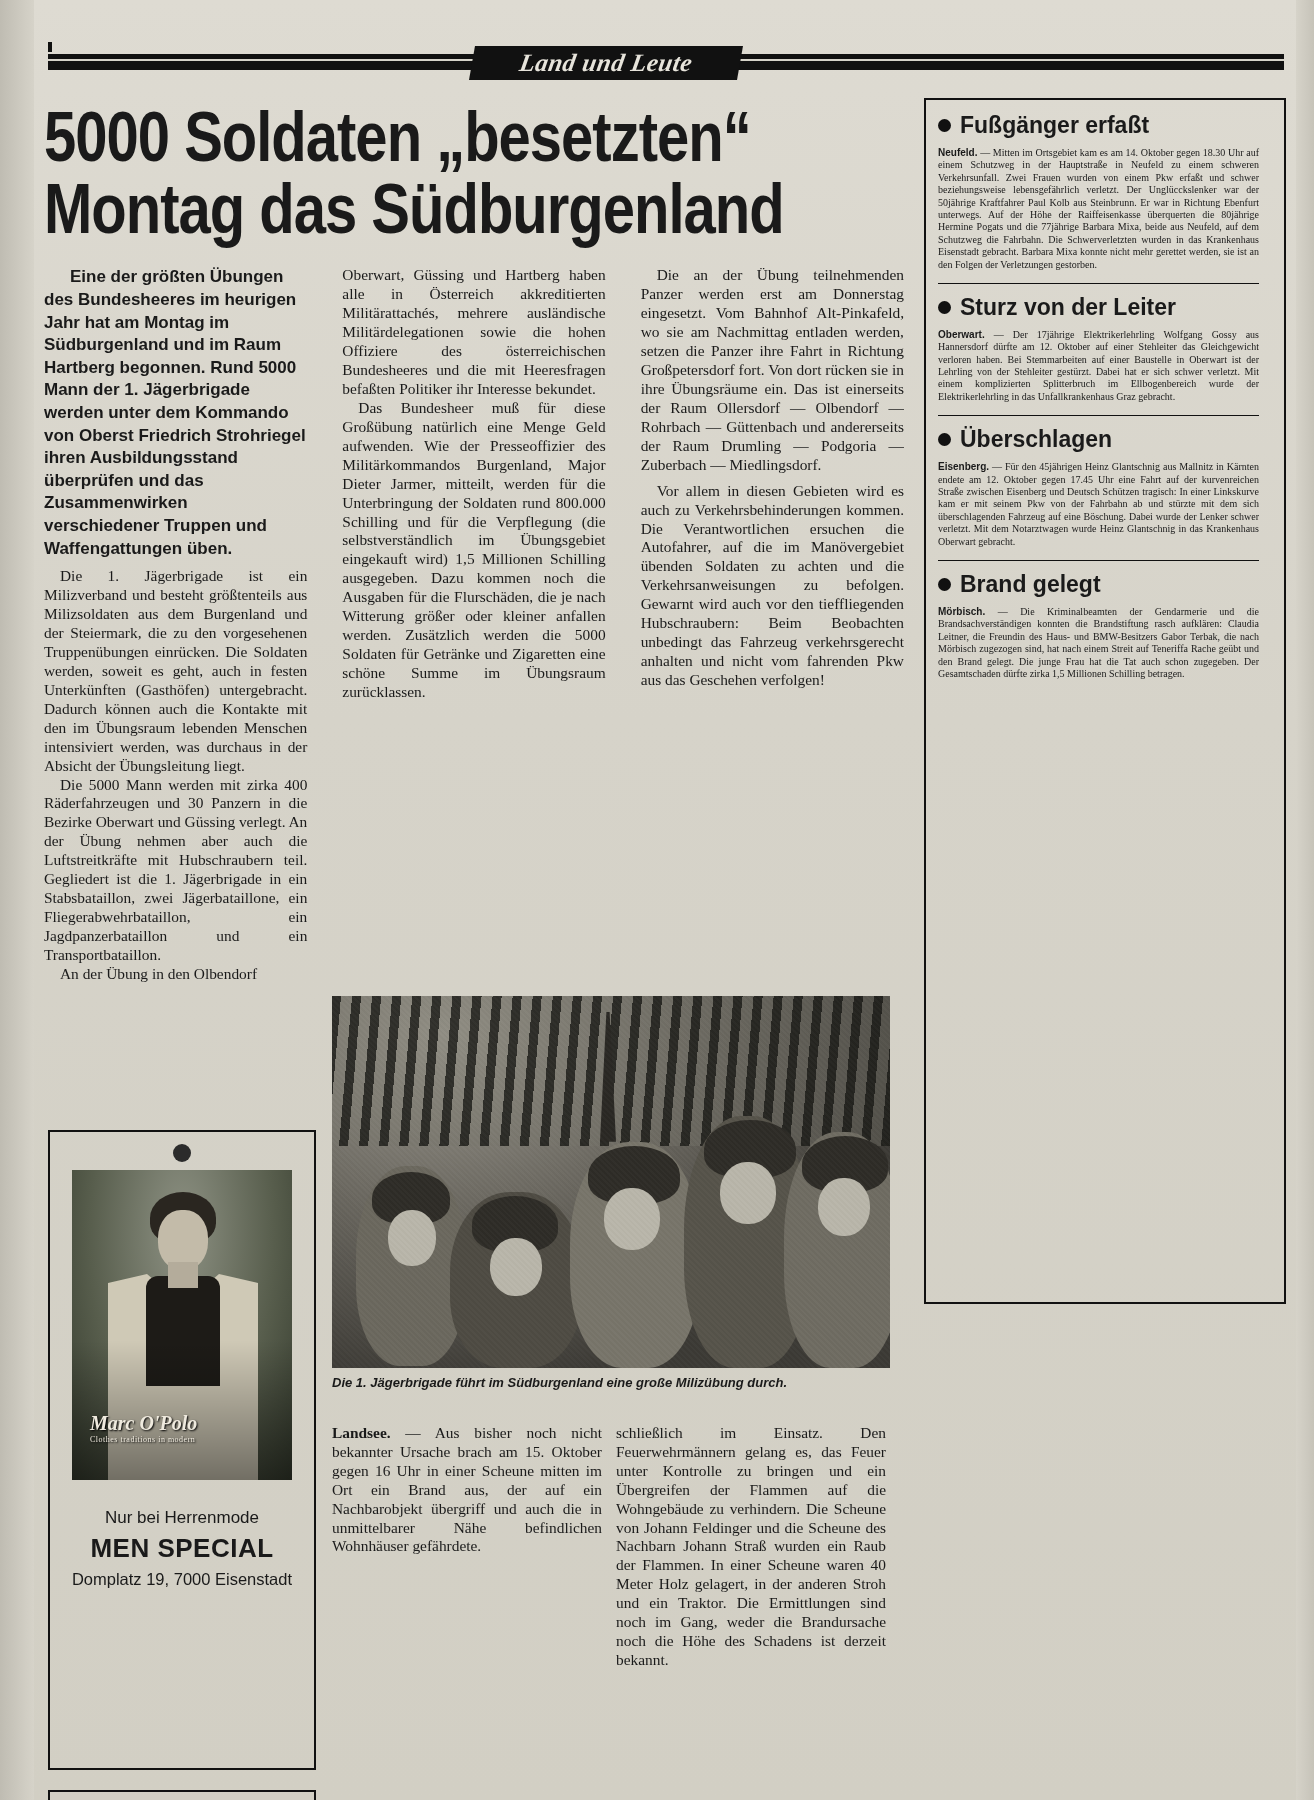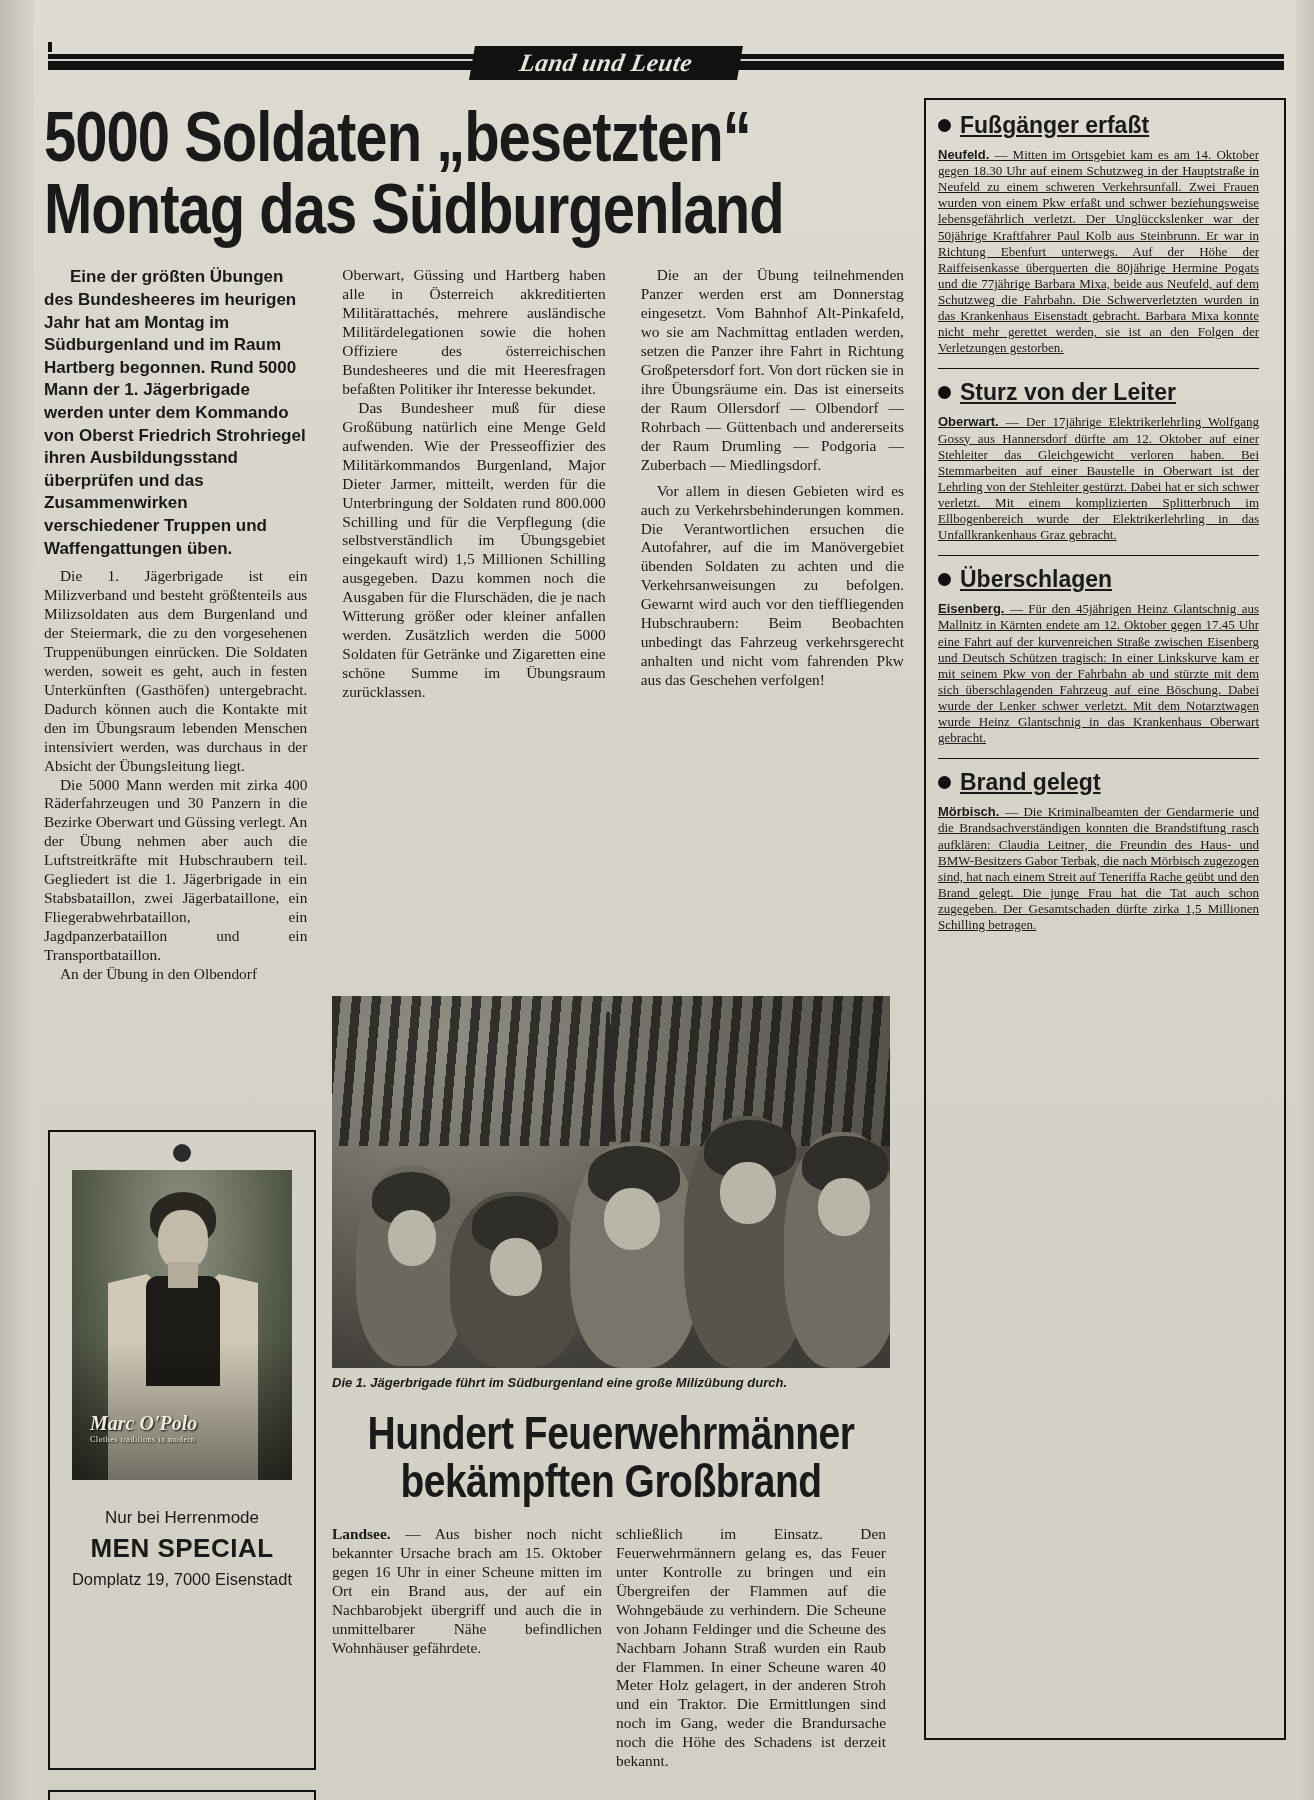--- a/index.html
+++ b/index.html
@@ -53,7 +53,7 @@
   .rightcol{
     position:absolute;left:884px;top:8px;width:362px;
     border:2px solid #111;padding:10px 25px 10px 12px;
-    box-sizing:border-box;height:1642px;text-decoration:underline;
+    box-sizing:border-box;height:1206px;
   }
 
   

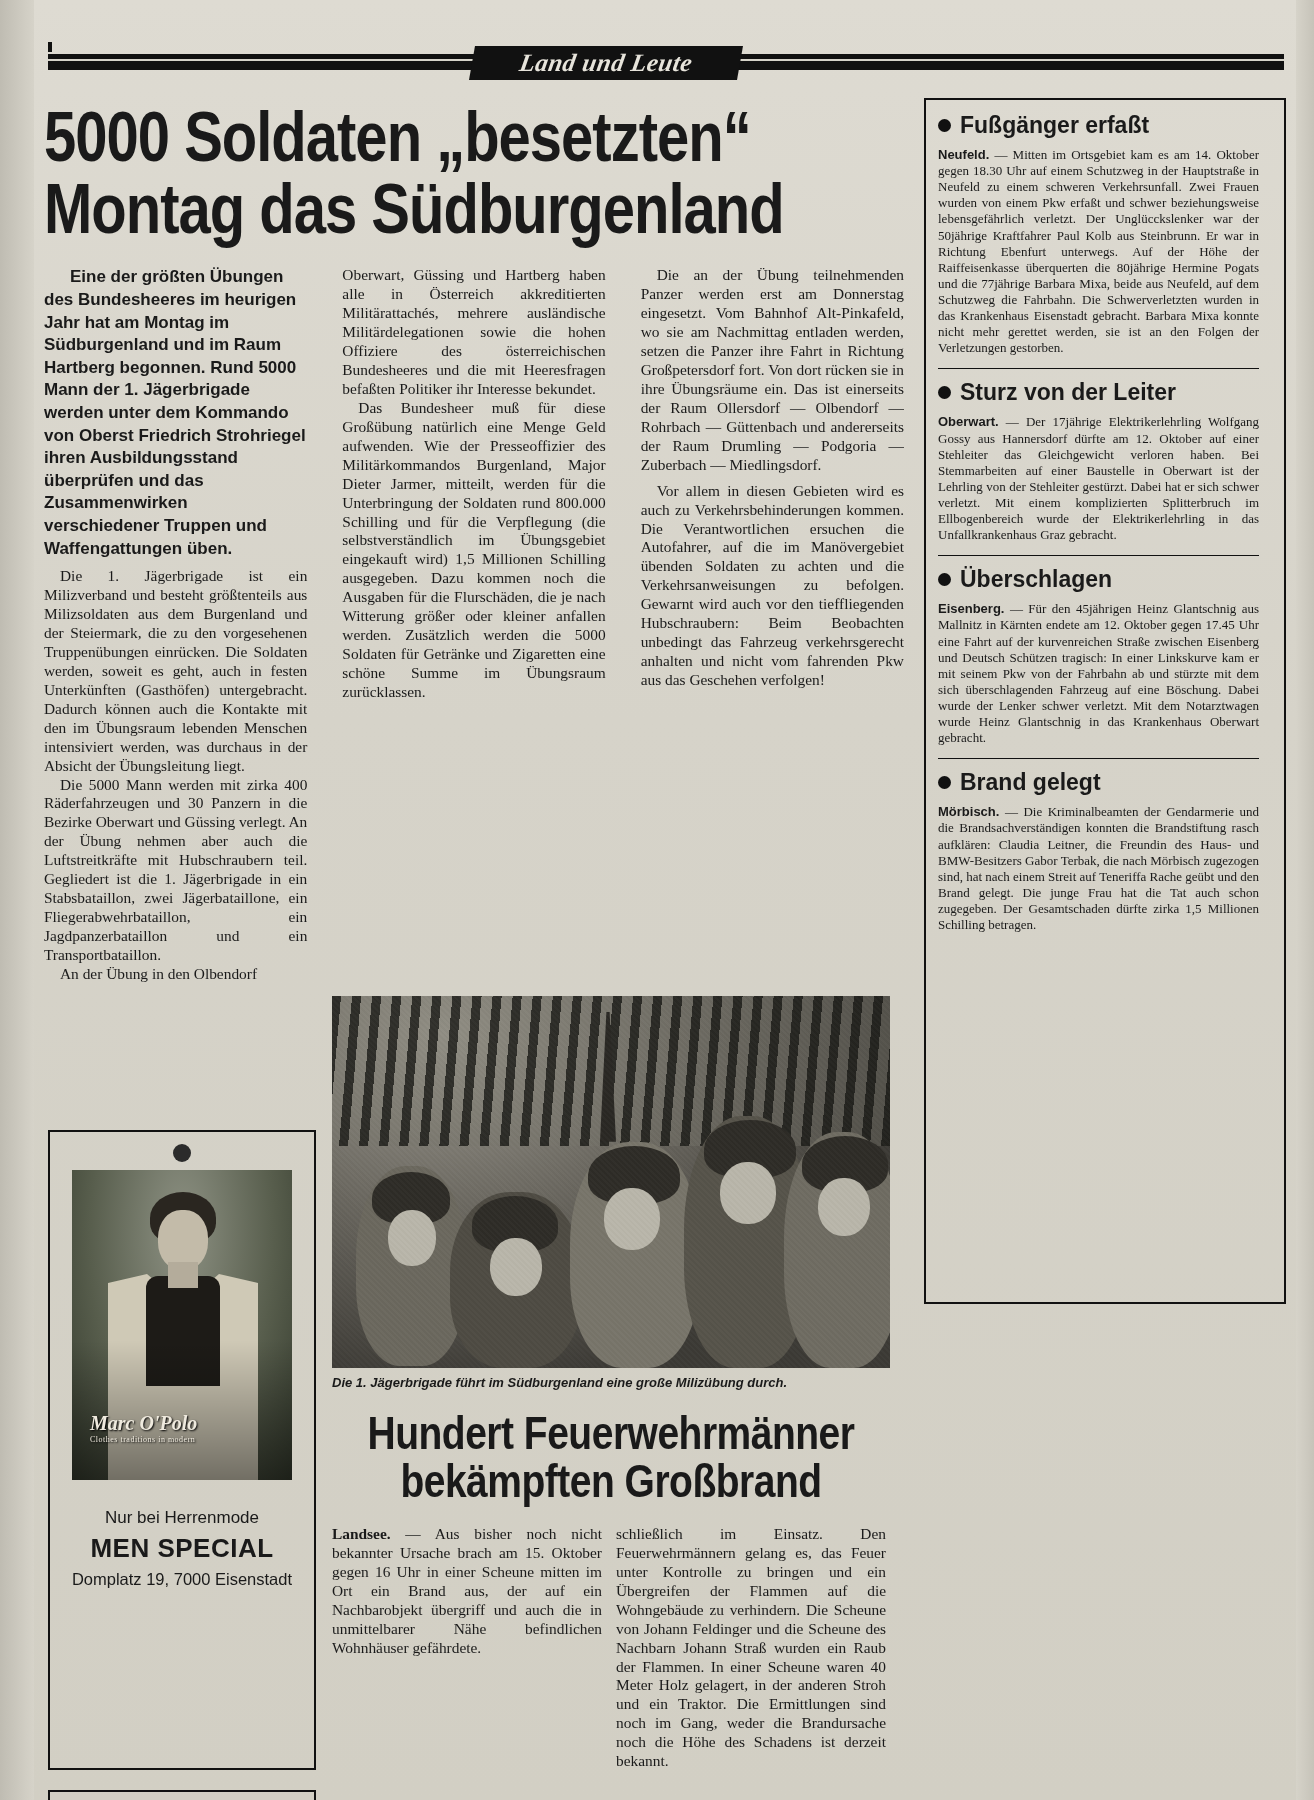--- a/index.html
+++ b/index.html
@@ -164,7 +164,7 @@
     margin:2px 0 8px 0;white-space:nowrap;overflow:hidden;
   }
   .brief-head .bullet{width:13px;height:13px;border-radius:50%;background:#111;flex:none;}
-  .brief p{font-size:13px;line-height:1.24;}
+  .brief p{font-size:10px;line-height:1.24;}
   .brief p b{font-family:"Liberation Sans",sans-serif;}
   .hr-thin{border:0;border-top:1.5px solid #111;margin:12px 0 10px 0;}
 </style>

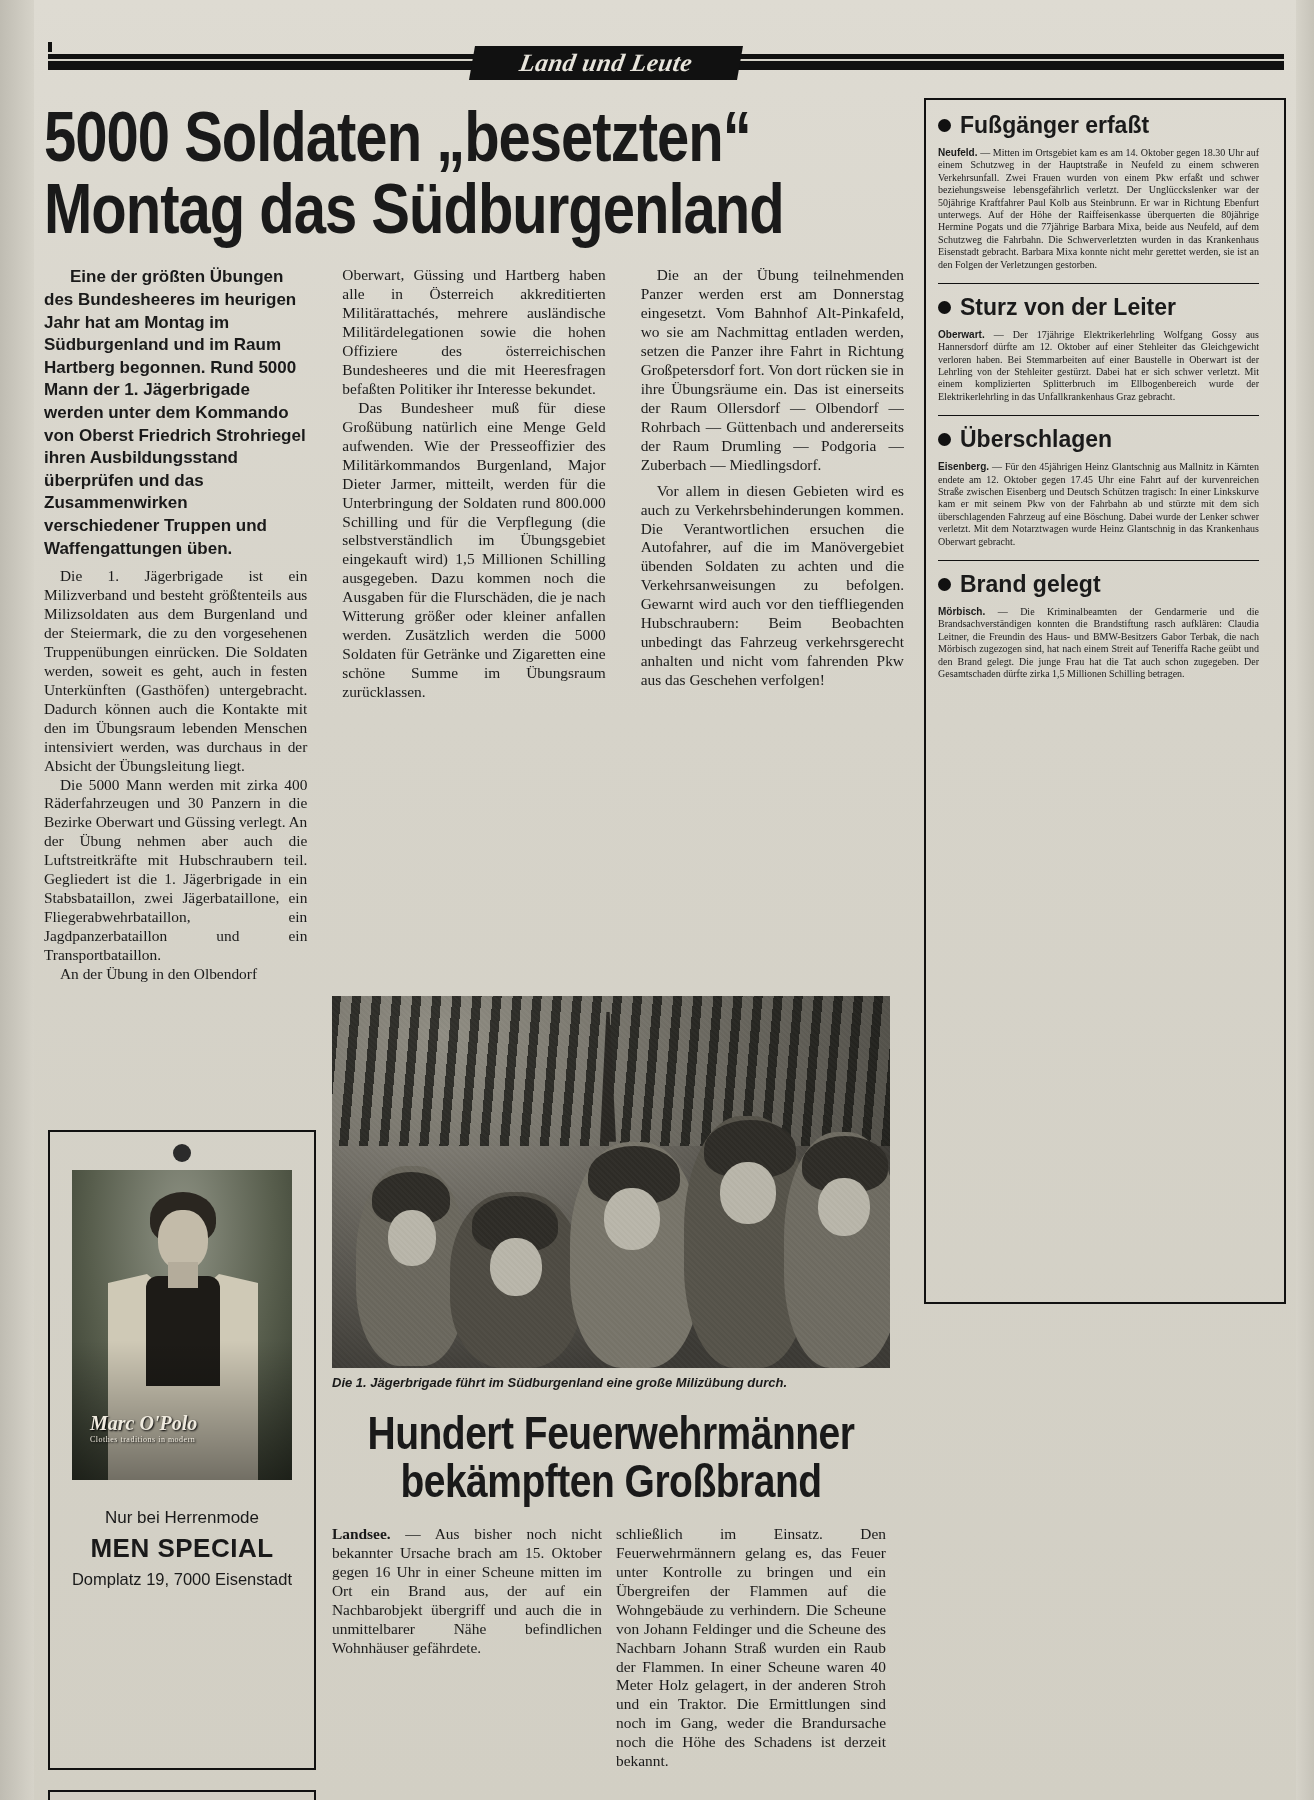--- a/index.html
+++ b/index.html
@@ -241,12 +241,6 @@
           <div class="caption">Die 1. Jägerbrigade führt im Südburgenland eine große Milizübung durch.</div>
         </div>
 
-        <div class="h2wrap">
-          <h2 class="headline2">
-            <span>Hundert Feuerwehrmänner</span><br>
-            <span>bekämpften Großbrand</span>
-          </h2>
-        </div>
 
         <div class="bottom2">
           <div class="bcol">

